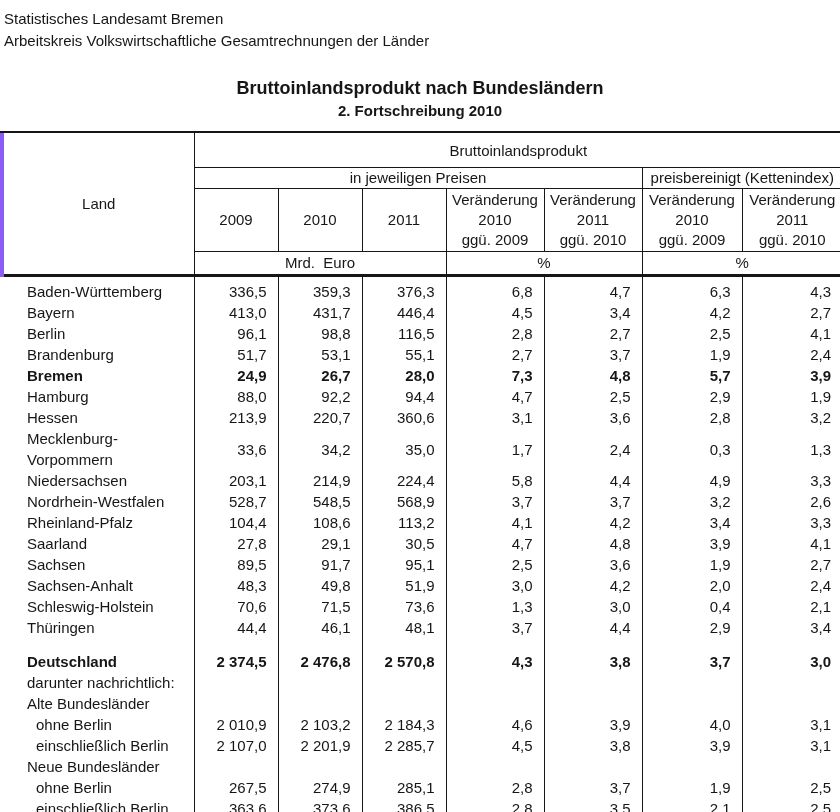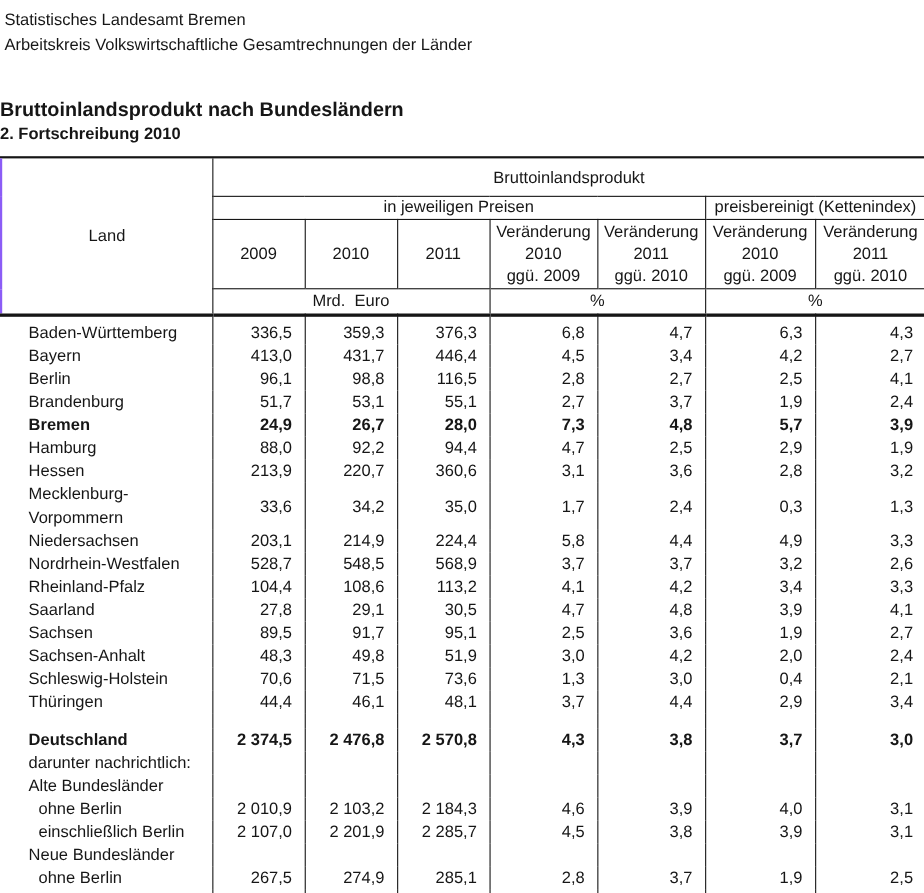--- a/index.html
+++ b/index.html
@@ -24,8 +24,8 @@
   }
   
   .title-block {
-    margin-top: 36px;
-    text-align: left;
+    margin-top: 25px;
+    text-align: center;
   }
   .title-main {
     font-size: 18px;

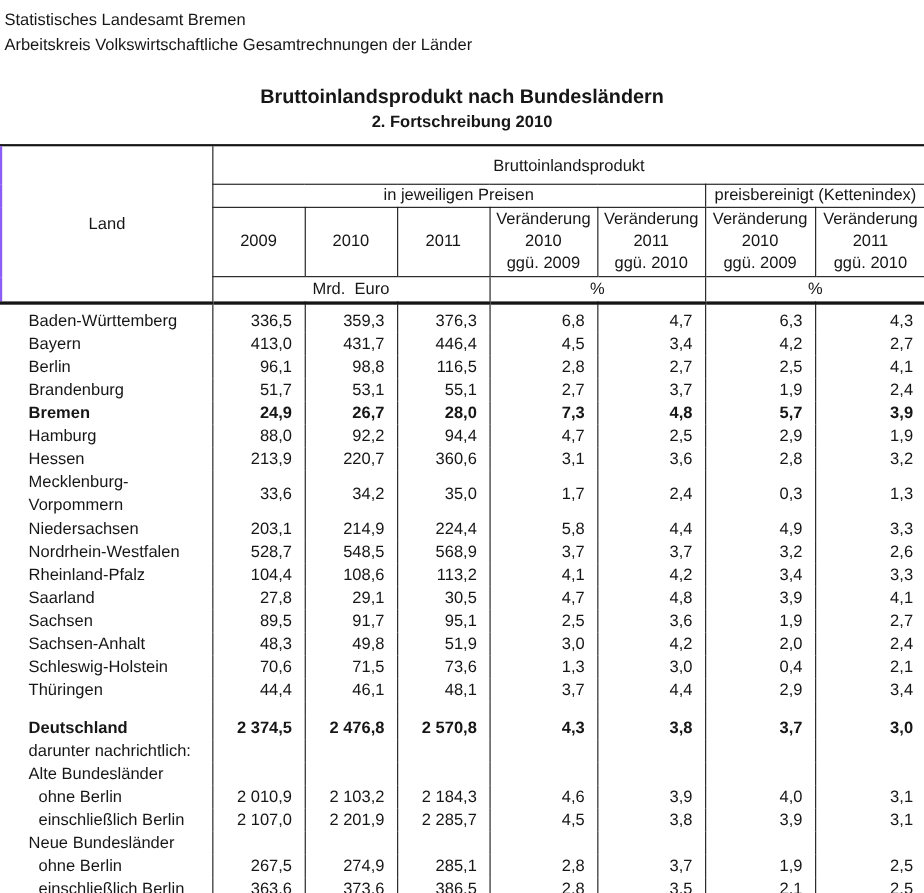--- a/index.html
+++ b/index.html
@@ -60,7 +60,7 @@
     line-height: 21px;
   }
   .th-land {
-    border-left: 2px solid #8b5cf6;
+    border-left: 4px solid #8b5cf6;
     border-right: 1px solid #161616;
     border-bottom: 3px solid #161616;
     vertical-align: middle;

